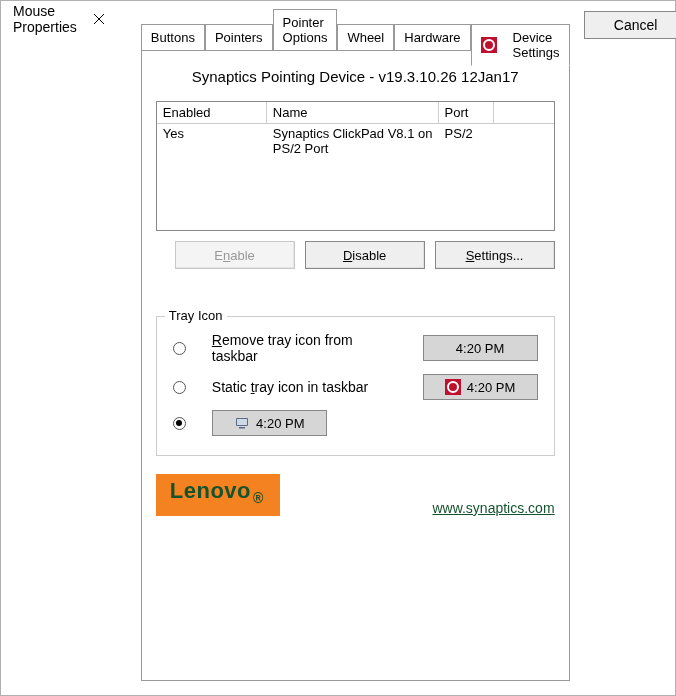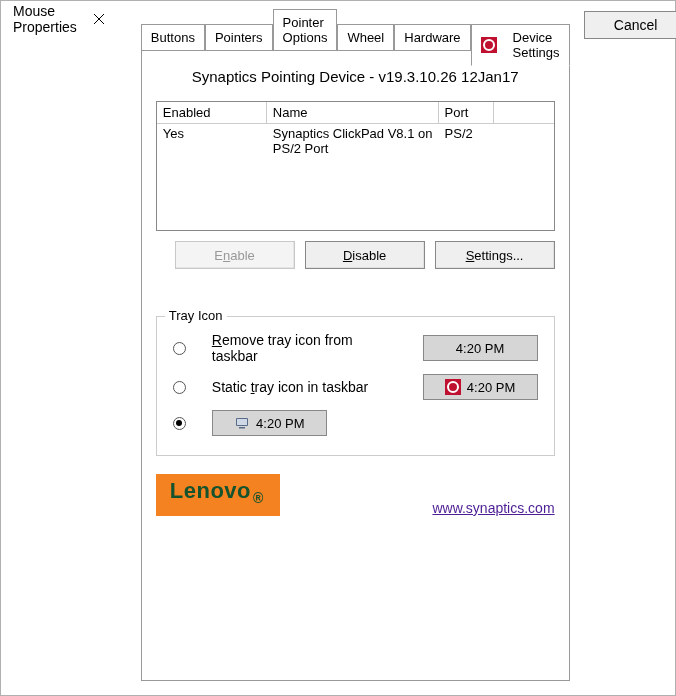--- a/index.html
+++ b/index.html
@@ -197,7 +197,7 @@
     height:42px;
   }
   .lenovo .dot { font-size:14px; position:relative; top:2px; left:2px; }
-  .synlink { color:#4c1d95; text-decoration:underline; font-size:14px; }
+  .synlink { color:#14532d; text-decoration:underline; font-size:14px; }
 
   .dialog-buttons {
     display:flex; justify-content:flex-end; gap:8px;

